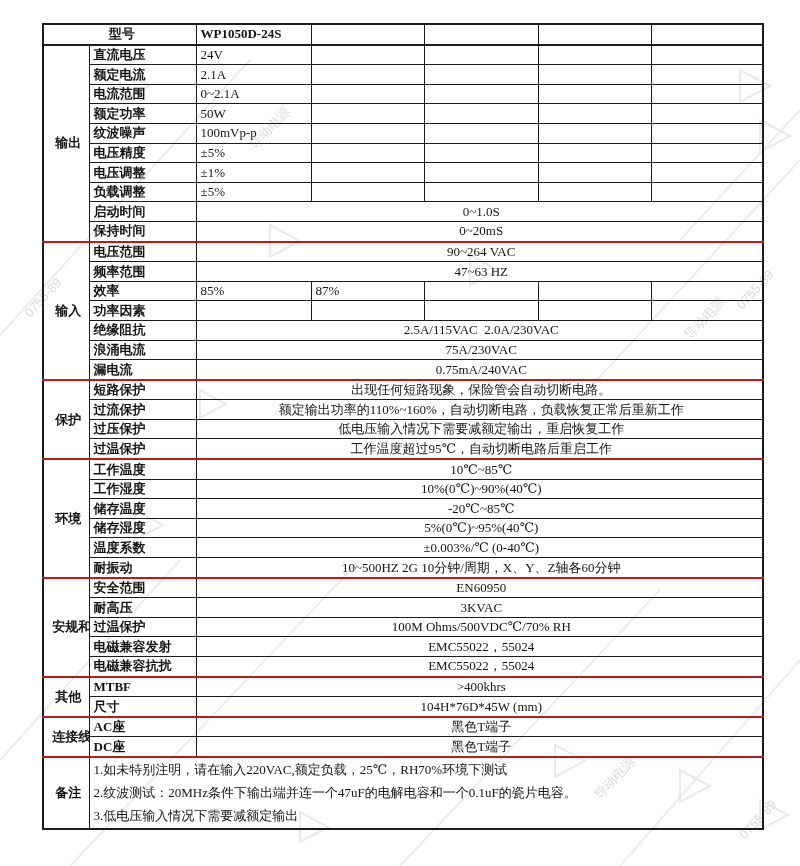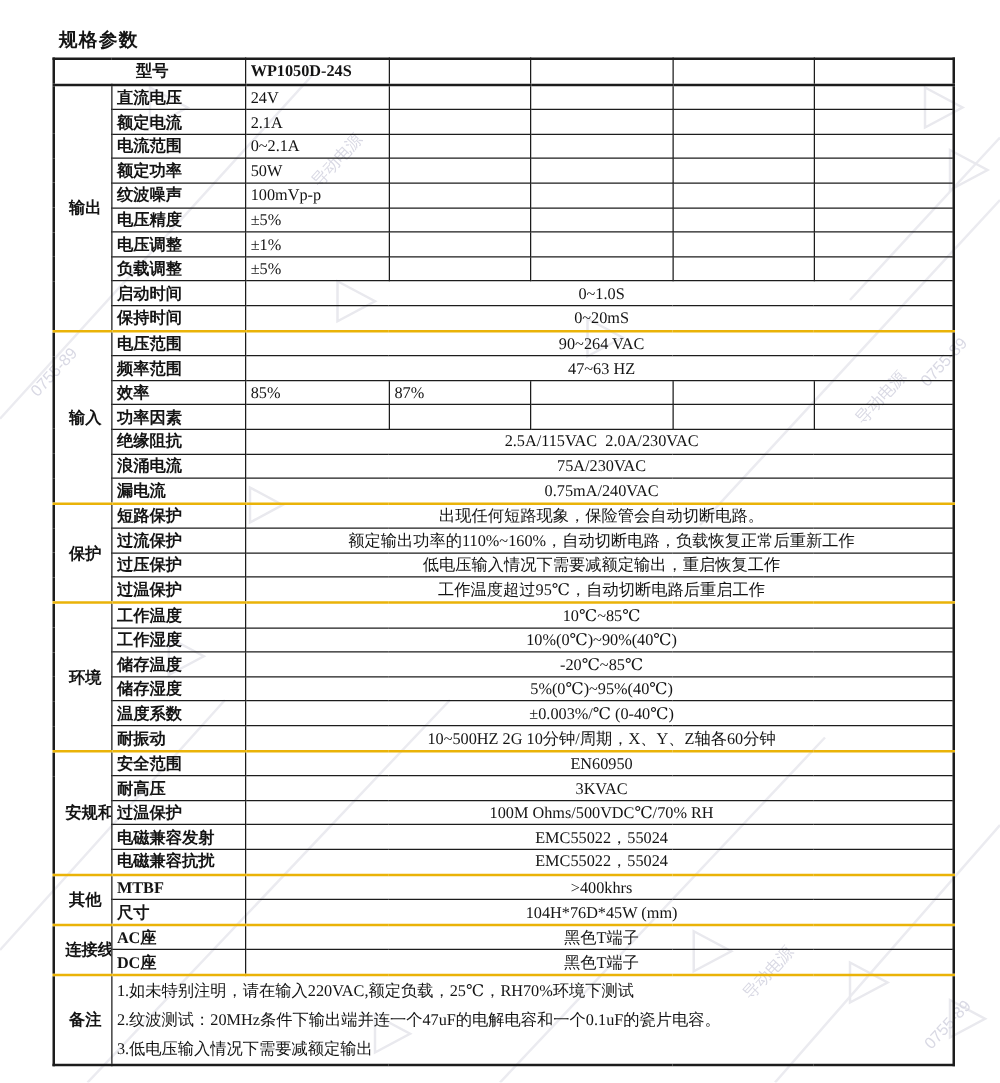--- a/index.html
+++ b/index.html
@@ -67,7 +67,6 @@
 </svg>
 
 <div id="content">
-  <h1 class="title">规格参数</h1>
 
   <table class="spec">
     <colgroup>

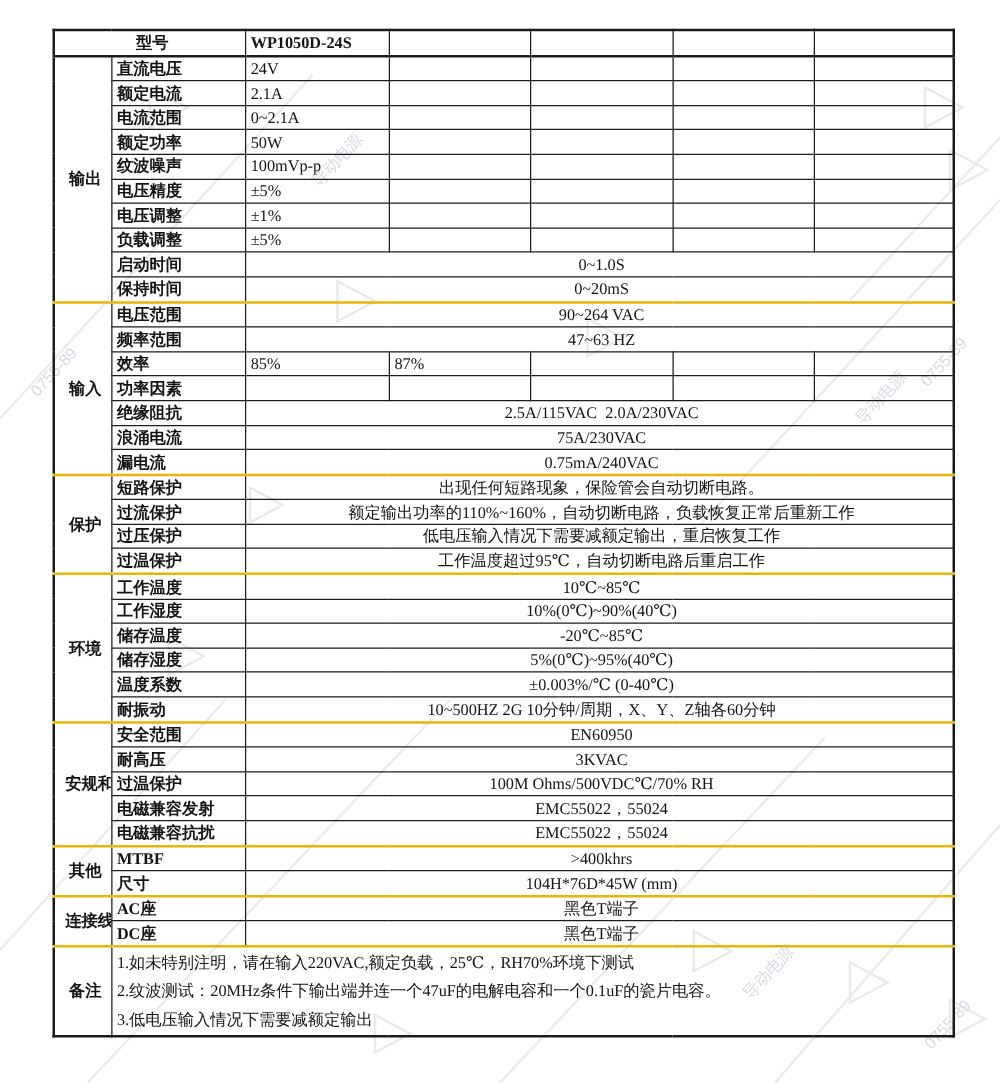--- a/index.html
+++ b/index.html
@@ -18,7 +18,7 @@
     border:1px solid #1c1c1c;height:18.6px;padding:0 0 0 4px;
     font-size:13px;line-height:1.05;overflow:hidden;white-space:nowrap;
   }
-  tr.sec-top td{border-top:2px solid #eab308;}
+  tr.sec-top td{border-top:2px solid #b91c1c;}
   tr.hdr td{border-bottom:2px solid #1c1c1c;}
   td.hdr-label{text-align:center;font-weight:bold;font-size:15px;padding:0;}
   td.hdr-model{font-weight:bold;font-size:14px;}

